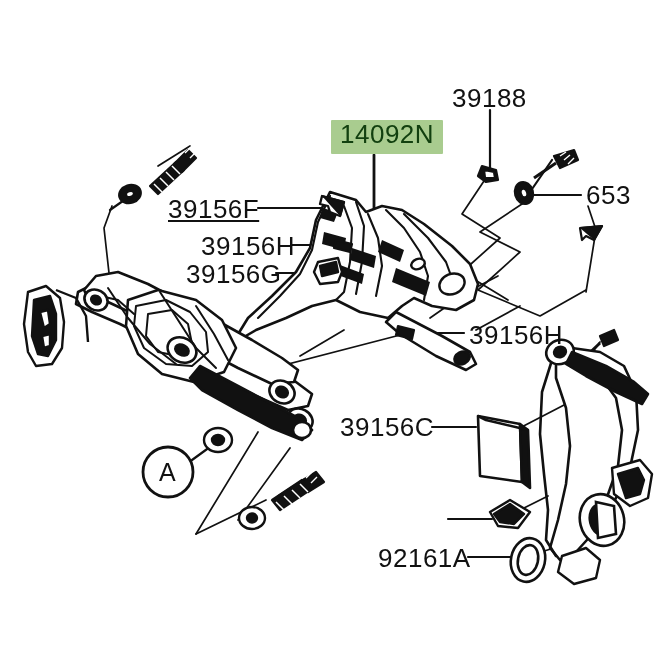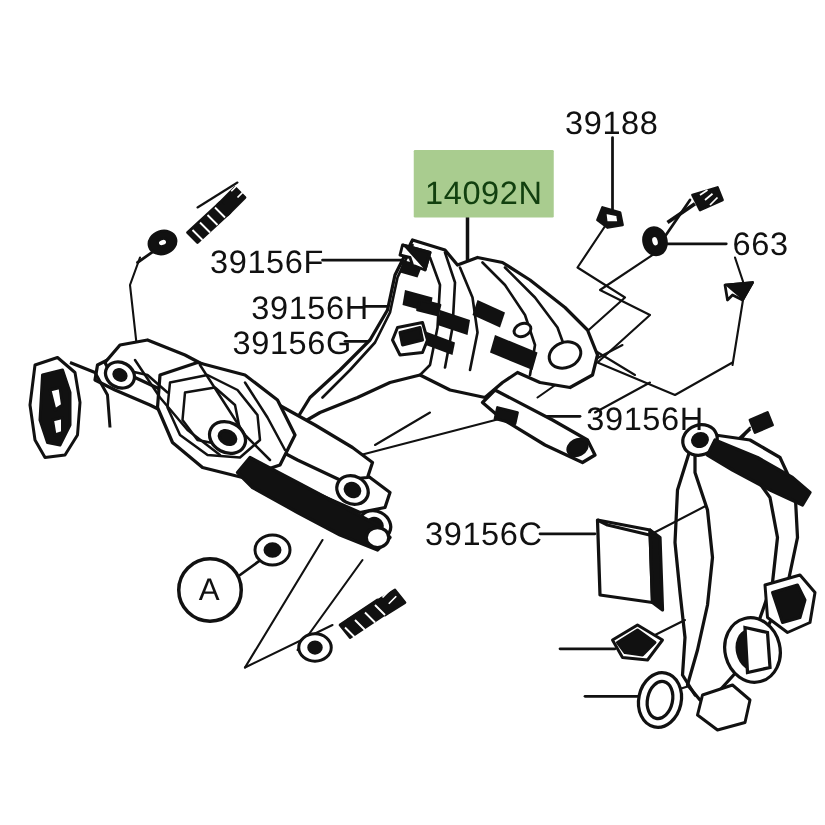--- a/index.html
+++ b/index.html
@@ -41,7 +41,7 @@
   .part-label.highlighted {
     background: #a9cc8f;
     color: #12400f;
-    padding: 21px 9px 7px 9px;
+    padding: 1px 9px 7px 9px;
     border-radius: 1px;
   }
   .callout-letter {

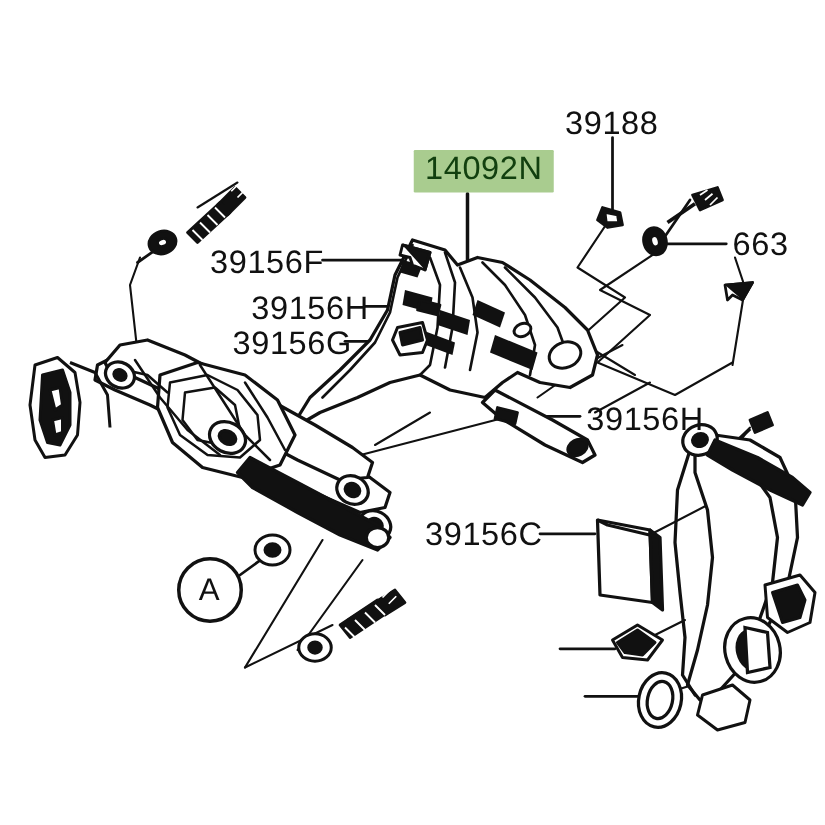--- a/index.html
+++ b/index.html
@@ -320,7 +320,7 @@
 
   <div class="part-label" style="left:586px; top:182px;">663</div>
 
-  <div class="part-label" style="left:168px; top:196px;">39156F</div>
+  <div class="part-label" style="left:168px; top:196px;text-decoration:underline;">39156F</div>
 
   <div class="part-label" style="left:201px; top:233px;">39156H</div>
 

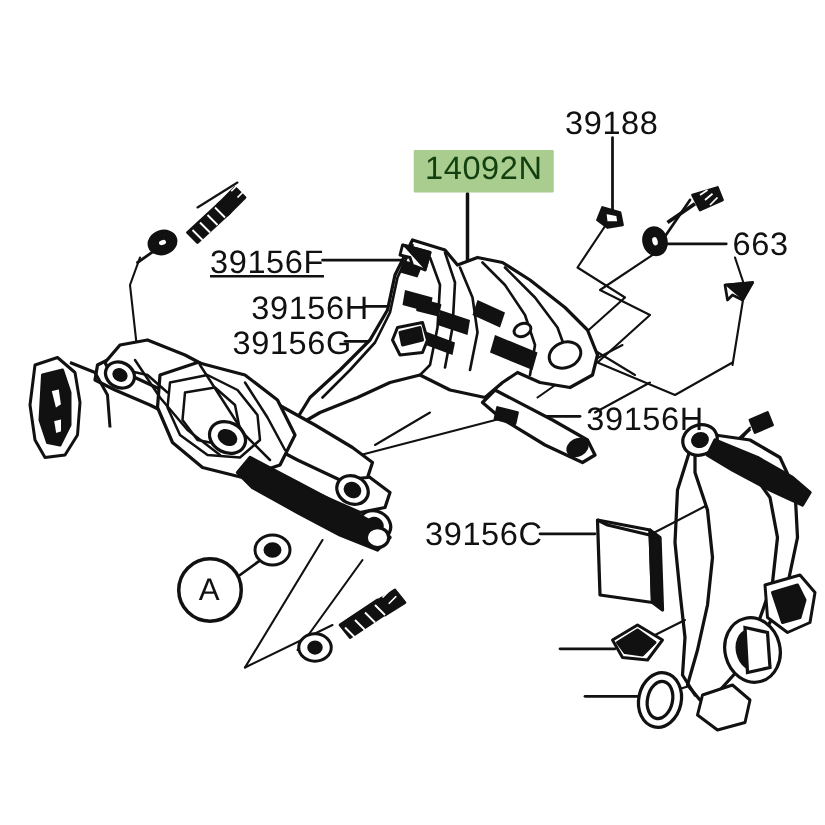--- a/index.html
+++ b/index.html
@@ -318,7 +318,7 @@
 
   <div class="part-label highlighted" style="left:331px; top:120px;">14092N</div>
 
-  <div class="part-label" style="left:586px; top:182px;">663</div>
+  <div class="part-label" style="left:586px; top:182px;">653</div>
 
   <div class="part-label" style="left:168px; top:196px;text-decoration:underline;">39156F</div>
 

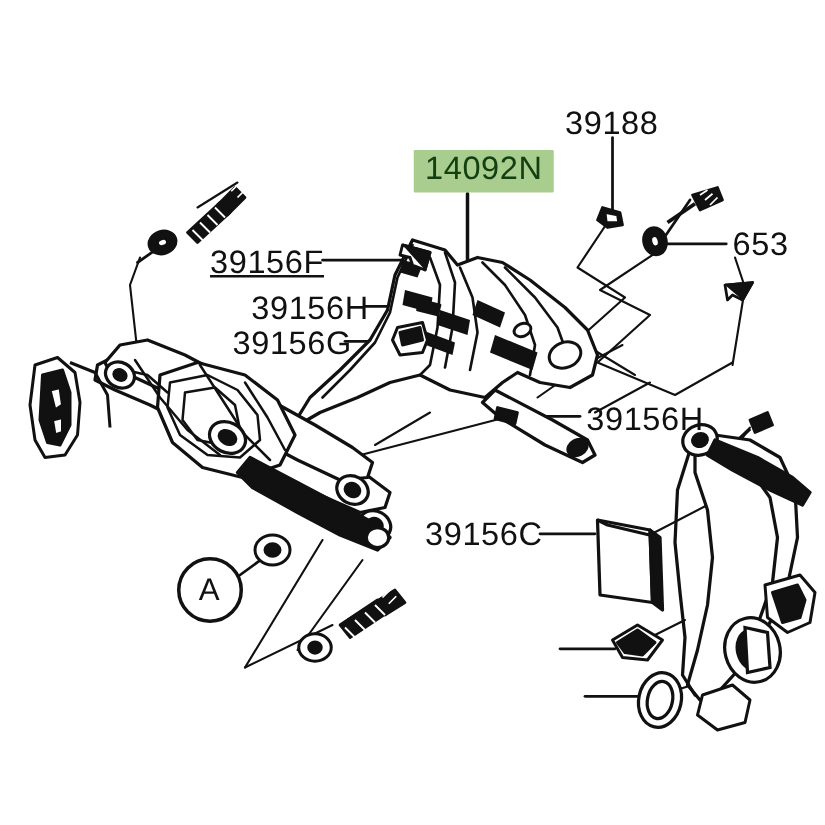--- a/index.html
+++ b/index.html
@@ -331,6 +331,7 @@
   <div class="part-label" style="left:340px; top:414px;">39156C</div>
 
 
+  <div class="part-label" style="left:378px; top:545px;">92161A</div>
 
   <div class="callout-letter" style="left:159px; top:460px;">A</div>
 

